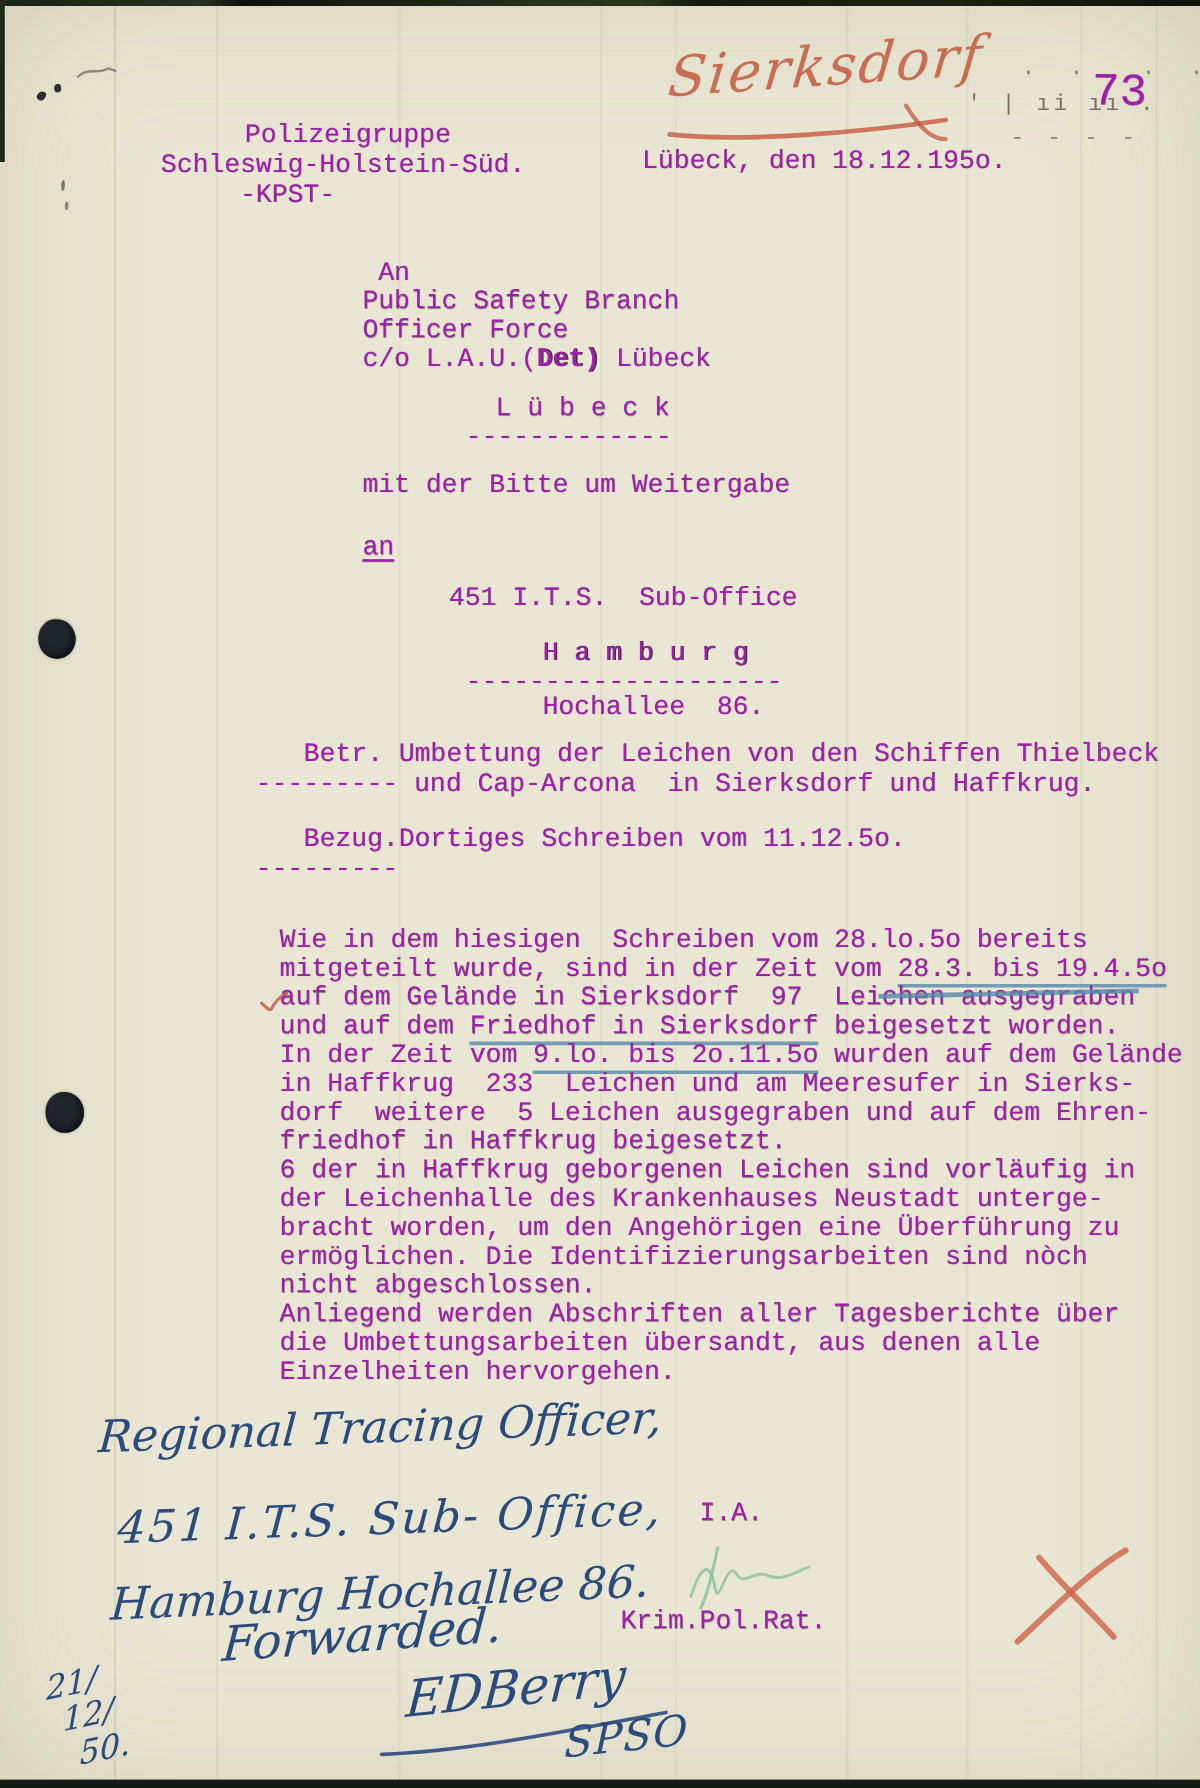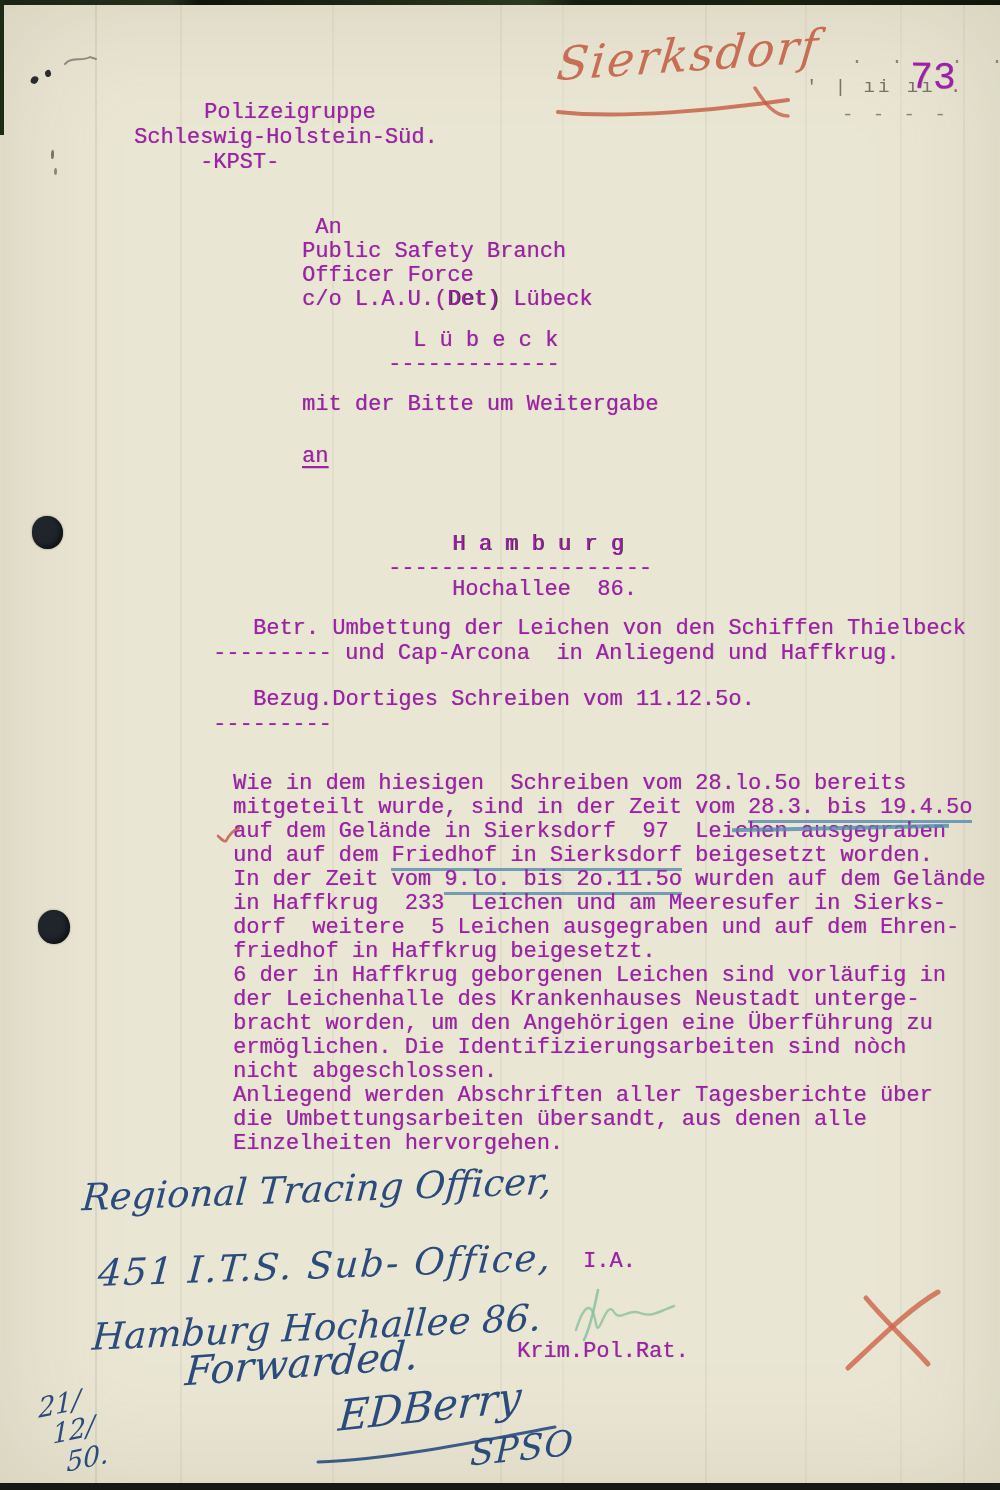--- a/index.html
+++ b/index.html
@@ -76,6 +76,7 @@
   <div class="mono" style="left:134px;top:126px">Schleswig-Holstein-Süd.</div>
   <div class="mono" style="left:200px;top:151px">-KPST-</div>
 
+  <div class="mono" style="left:535px;top:123px">Lübeck, den 18.12.195o.</div>
 
   <div class="mono" style="left:302px;top:216px"><div class="bline"><span> An</span></div><div class="bline"><span>Public Safety Branch</span></div><div class="bline"><span>Officer Force</span></div><div class="bline"><span>c/o L.A.U.(</span><span class="overstrike">Det)</span><span> Lübeck</span></div></div>
   <div class="mono" style="left:413px;top:329px">L ü b e c k</div>

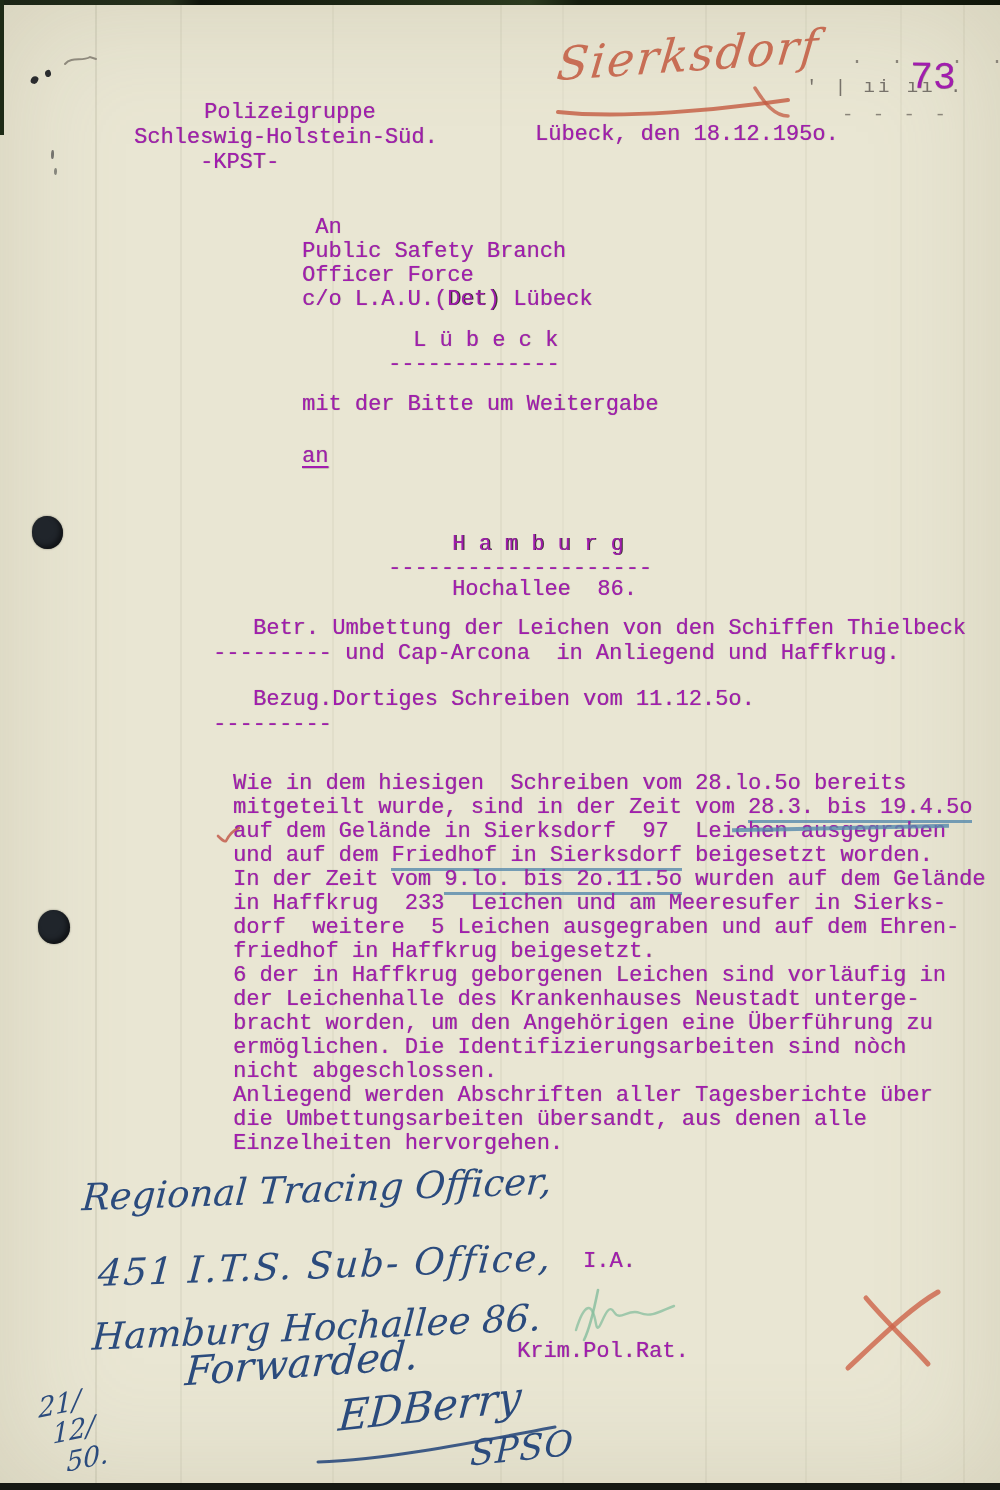--- a/index.html
+++ b/index.html
@@ -23,7 +23,7 @@
   .s-blue{position:relative;}
   .s-blue::after{content:"";position:absolute;left:-3px;right:-3px;top:26%;height:4px;
     background:rgba(86,138,172,0.8);transform:rotate(-1.2deg);}
-  .overstrike{font-weight:normal;text-shadow:1.2px 0 0 #3a3830,0.4px 0.4px 0.7px rgba(58,56,48,0.55);}
+  .overstrike{font-weight:bold;text-shadow:1.2px 0 0 #3a3830,0.4px 0.4px 0.7px rgba(58,56,48,0.55);}
   .underl{text-decoration:underline;text-underline-offset:4px;}
   .hand{position:absolute;font-family:"DejaVu Serif",serif;font-style:italic;color:#2b4b7d;white-space:pre;}
   .hand-red{color:#c35a40;}

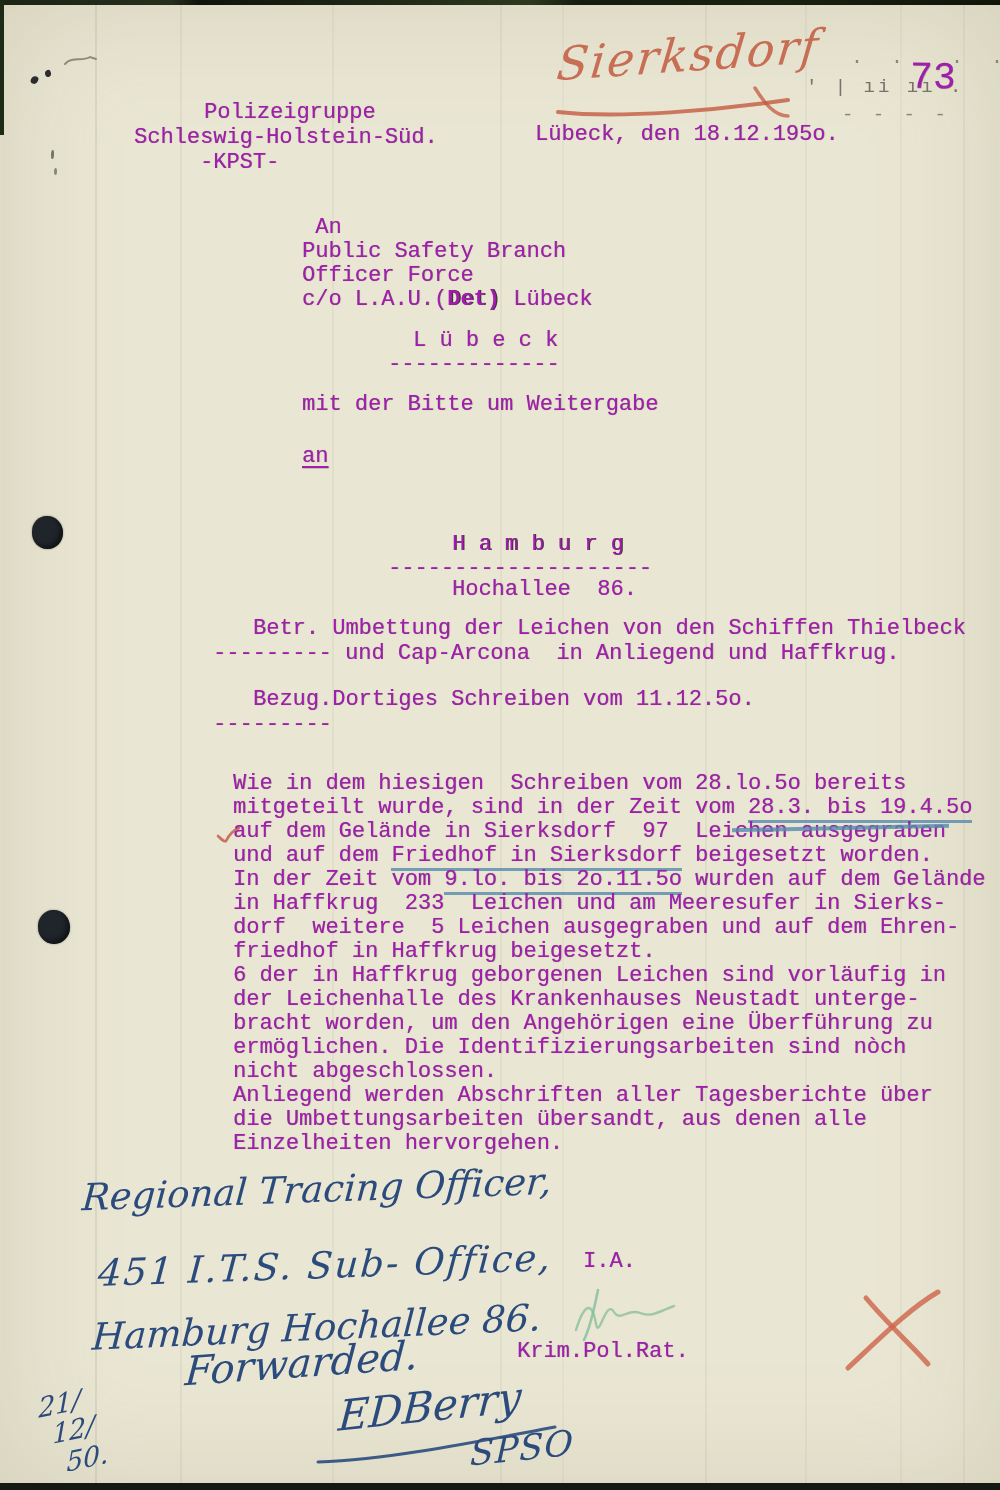--- a/index.html
+++ b/index.html
@@ -84,6 +84,7 @@
 
   <div class="mono" style="left:302px;top:393px">mit der Bitte um Weitergabe</div>
   <div class="mono underl" style="left:302px;top:445px">an</div>
+  <div class="mono" style="left:374px;top:487px">451 I.T.S.  Sub-Office</div>
   <div class="mono" style="left:452px;top:533px;text-shadow:1px 0 0 #3a3830">H a m b u r g</div>
   <div class="mono" style="left:388px;top:557px">--------------------</div>
   <div class="mono" style="left:452px;top:578px">Hochallee  86.</div>

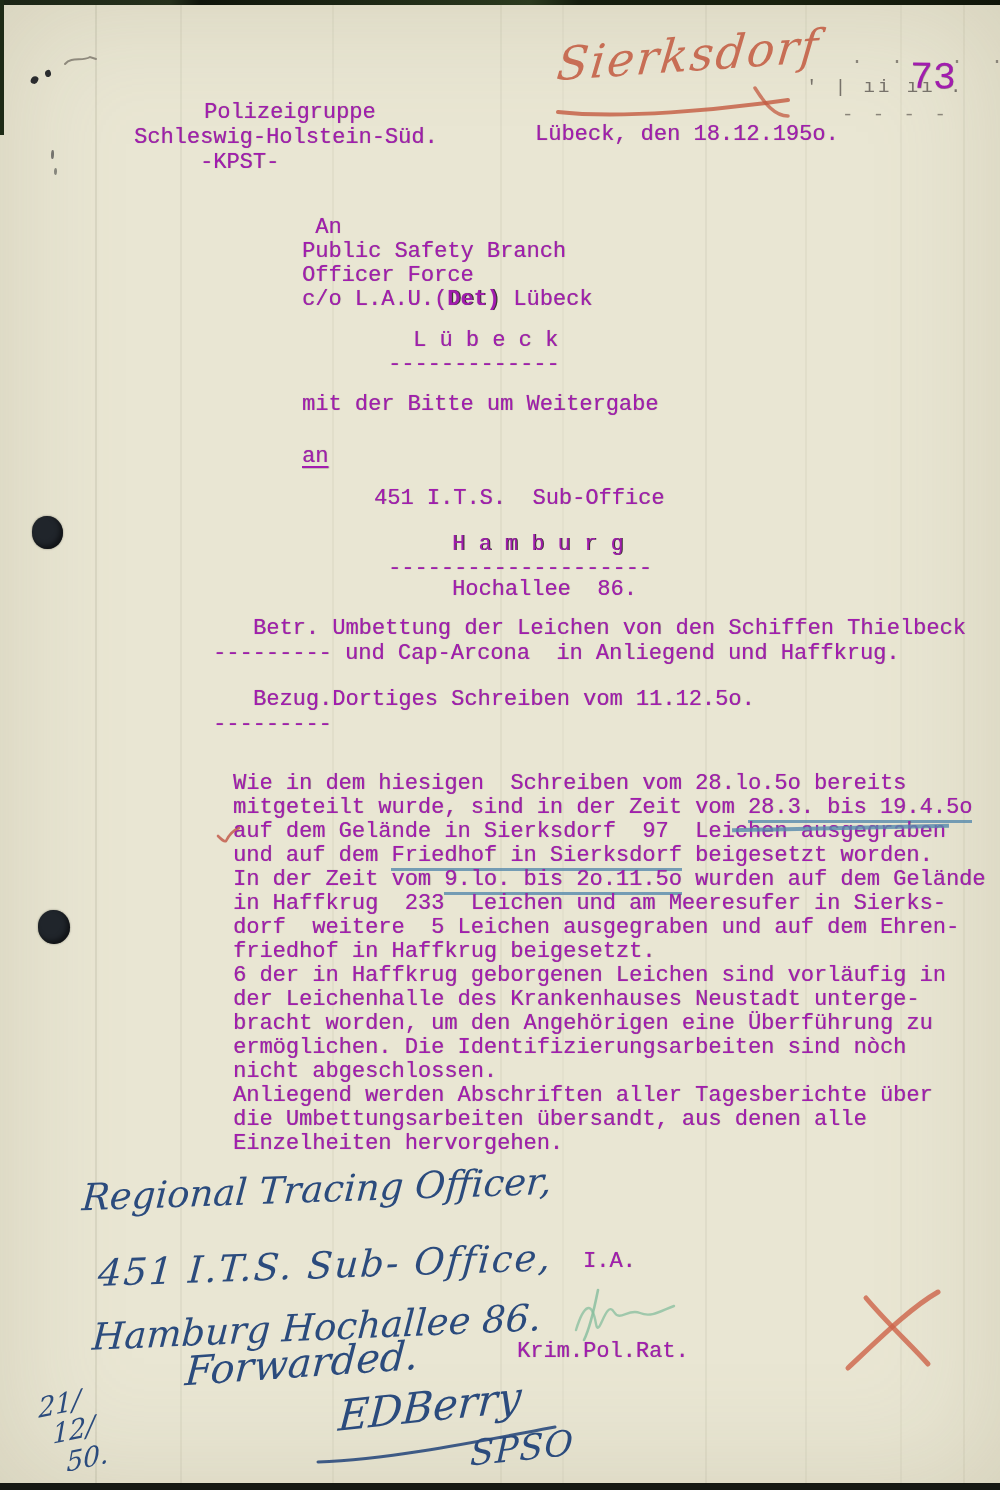--- a/index.html
+++ b/index.html
@@ -90,7 +90,7 @@
   <div class="mono" style="left:452px;top:578px">Hochallee  86.</div>
 
   <div class="mono" style="left:253px;top:617px">Betr. Umbettung der Leichen von den Schiffen Thielbeck</div>
-  <div class="mono" style="left:213px;top:642px">--------- und Cap-Arcona  in Anliegend und Haffkrug.</div>
+  <div class="mono" style="left:213px;top:642px">--------- und Cap-Arcona  in Sierksdorf und Haffkrug.</div>
   <div class="mono" style="left:253px;top:688px">Bezug.Dortiges Schreiben vom 11.12.5o.</div>
   <div class="mono" style="left:213px;top:713px">---------</div>
 

